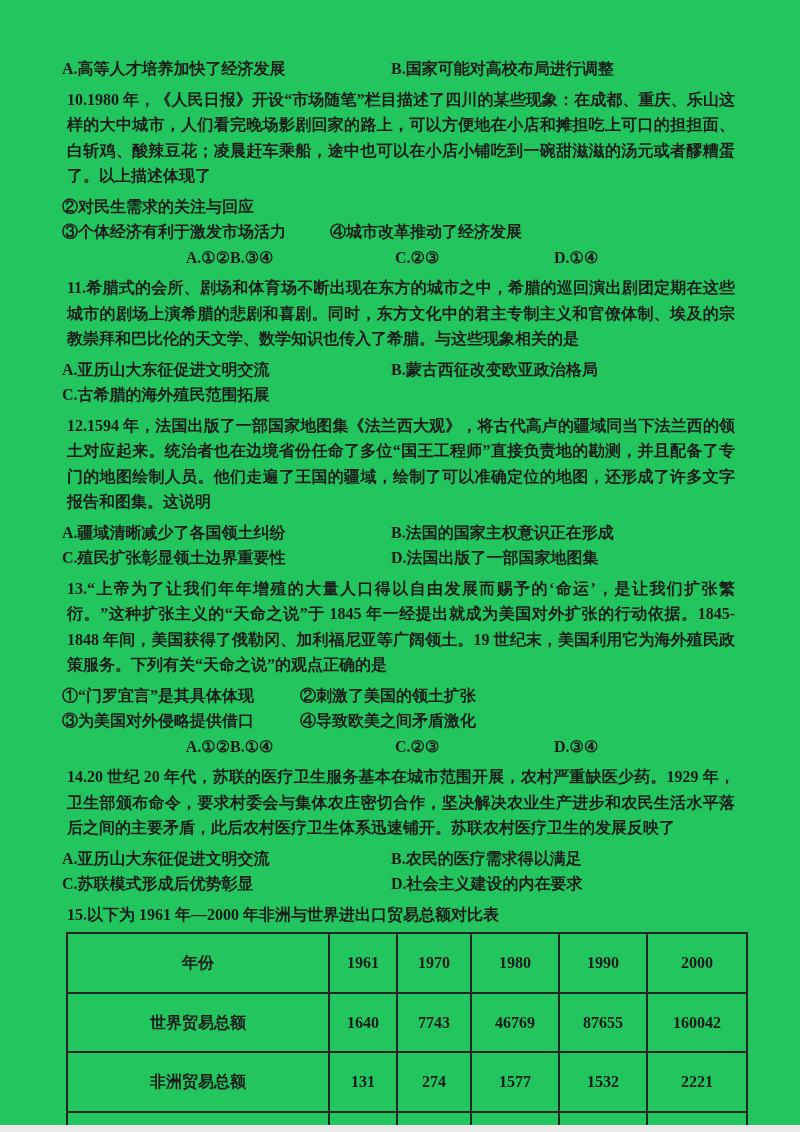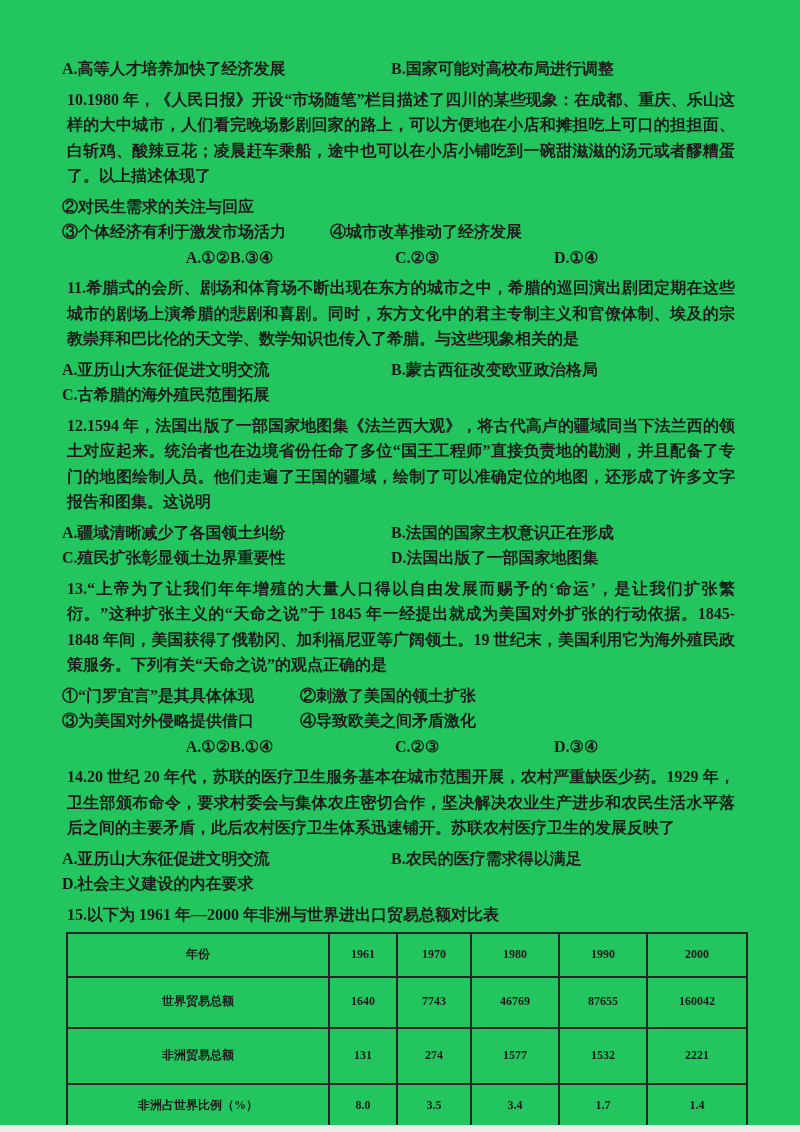--- a/index.html
+++ b/index.html
@@ -142,6 +142,7 @@
       <span>B.农民的医疗需求得以满足</span>
     </div>
     <div class="row opts2">
+      <span class="c1">C.苏联模式形成后优势彰显</span>
       <span>D.社会主义建设的内在要求</span>
     </div>
 

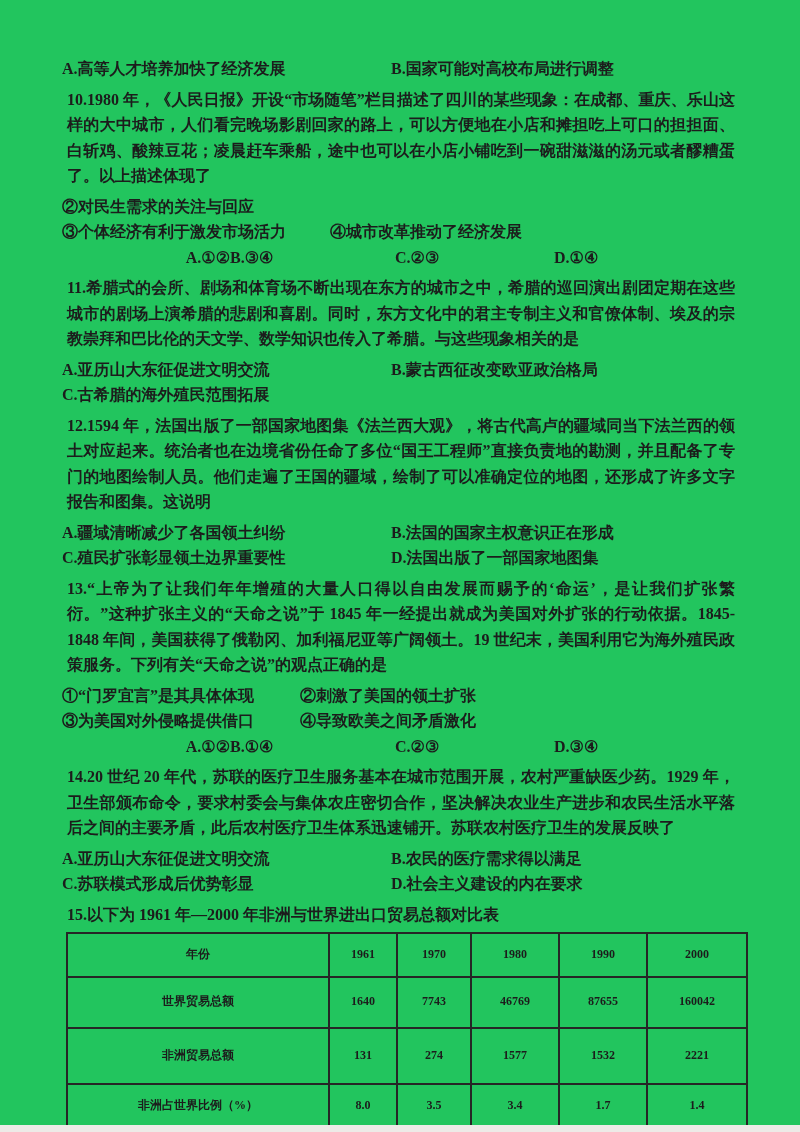--- a/index.html
+++ b/index.html
@@ -54,9 +54,9 @@
     border: 2px solid #262626;
     text-align: center;
     vertical-align: middle;
-    font-size: 12px;
+    font-size: 16px;
     font-weight: 700;
-    padding: 8px;
+    padding: 16px;
     overflow: hidden;
   }
   tr.r-head  { height: 39px; }

